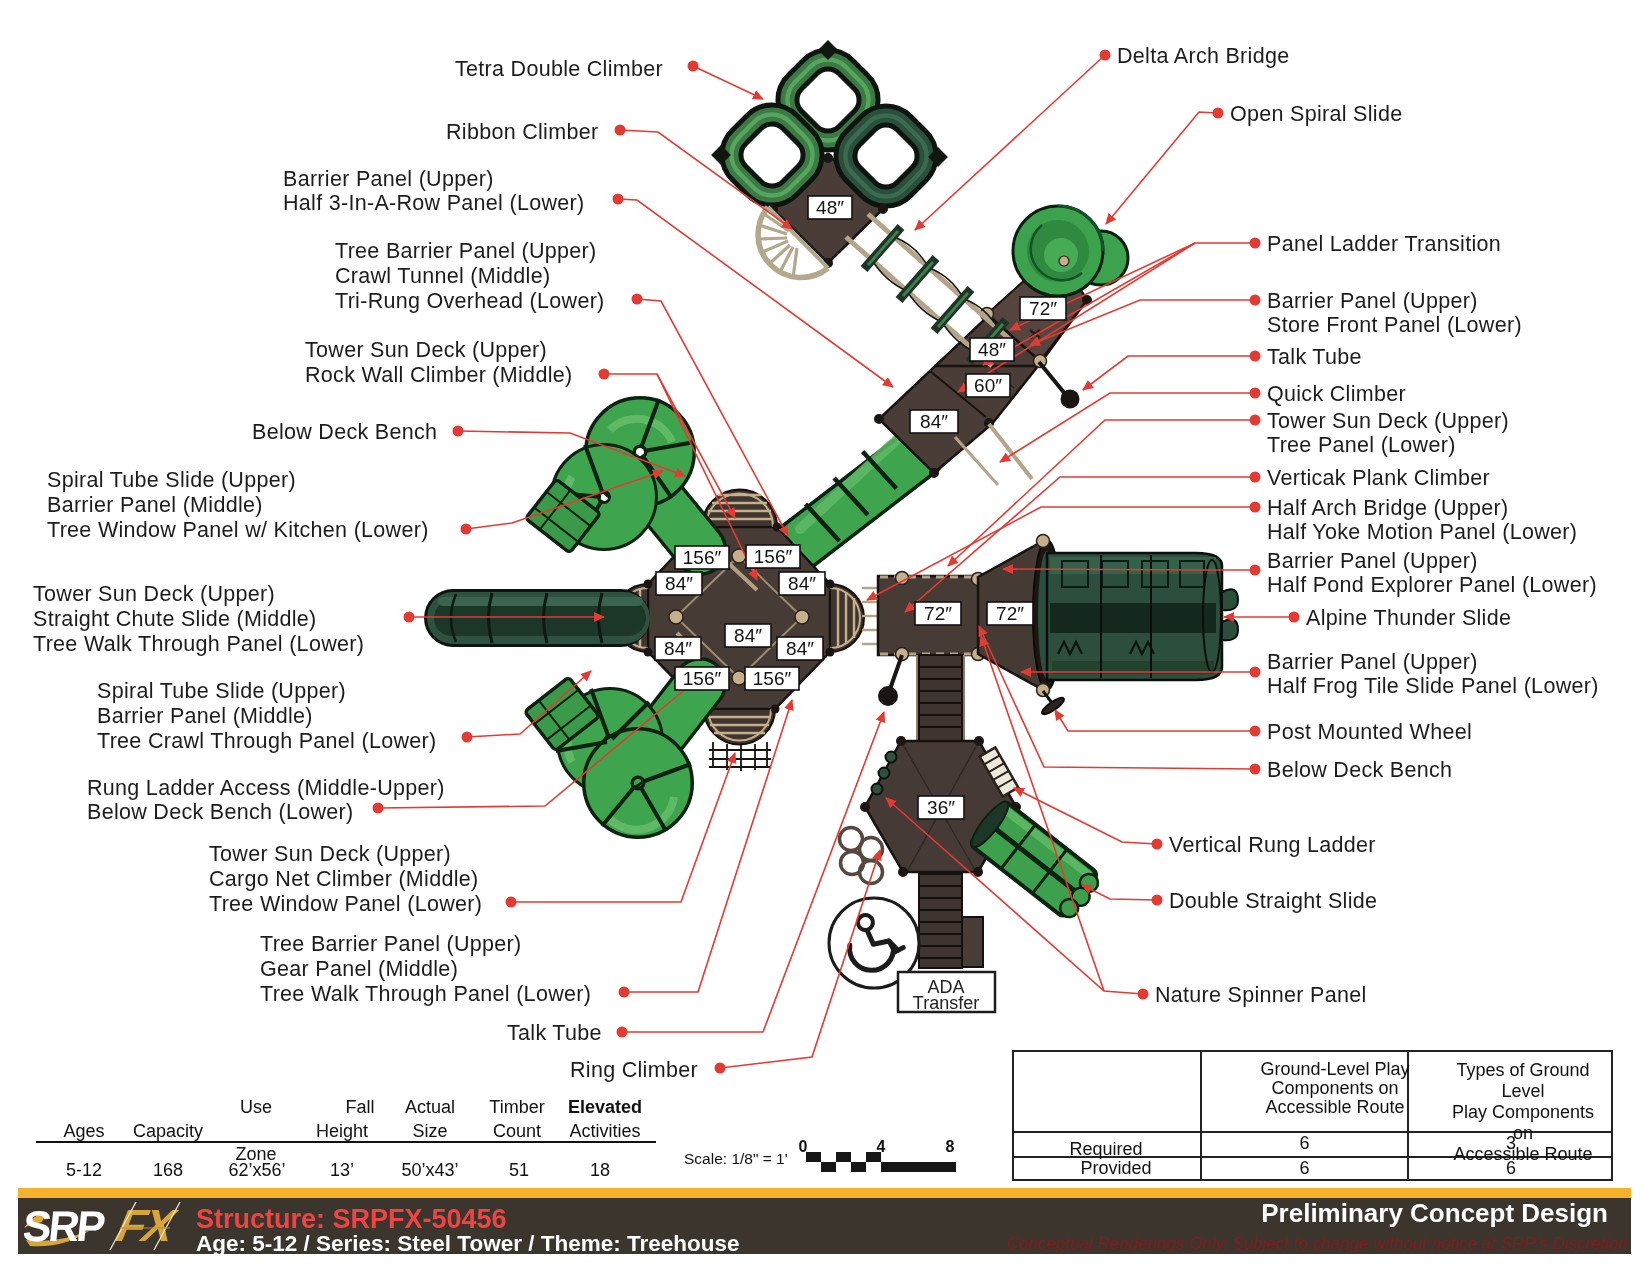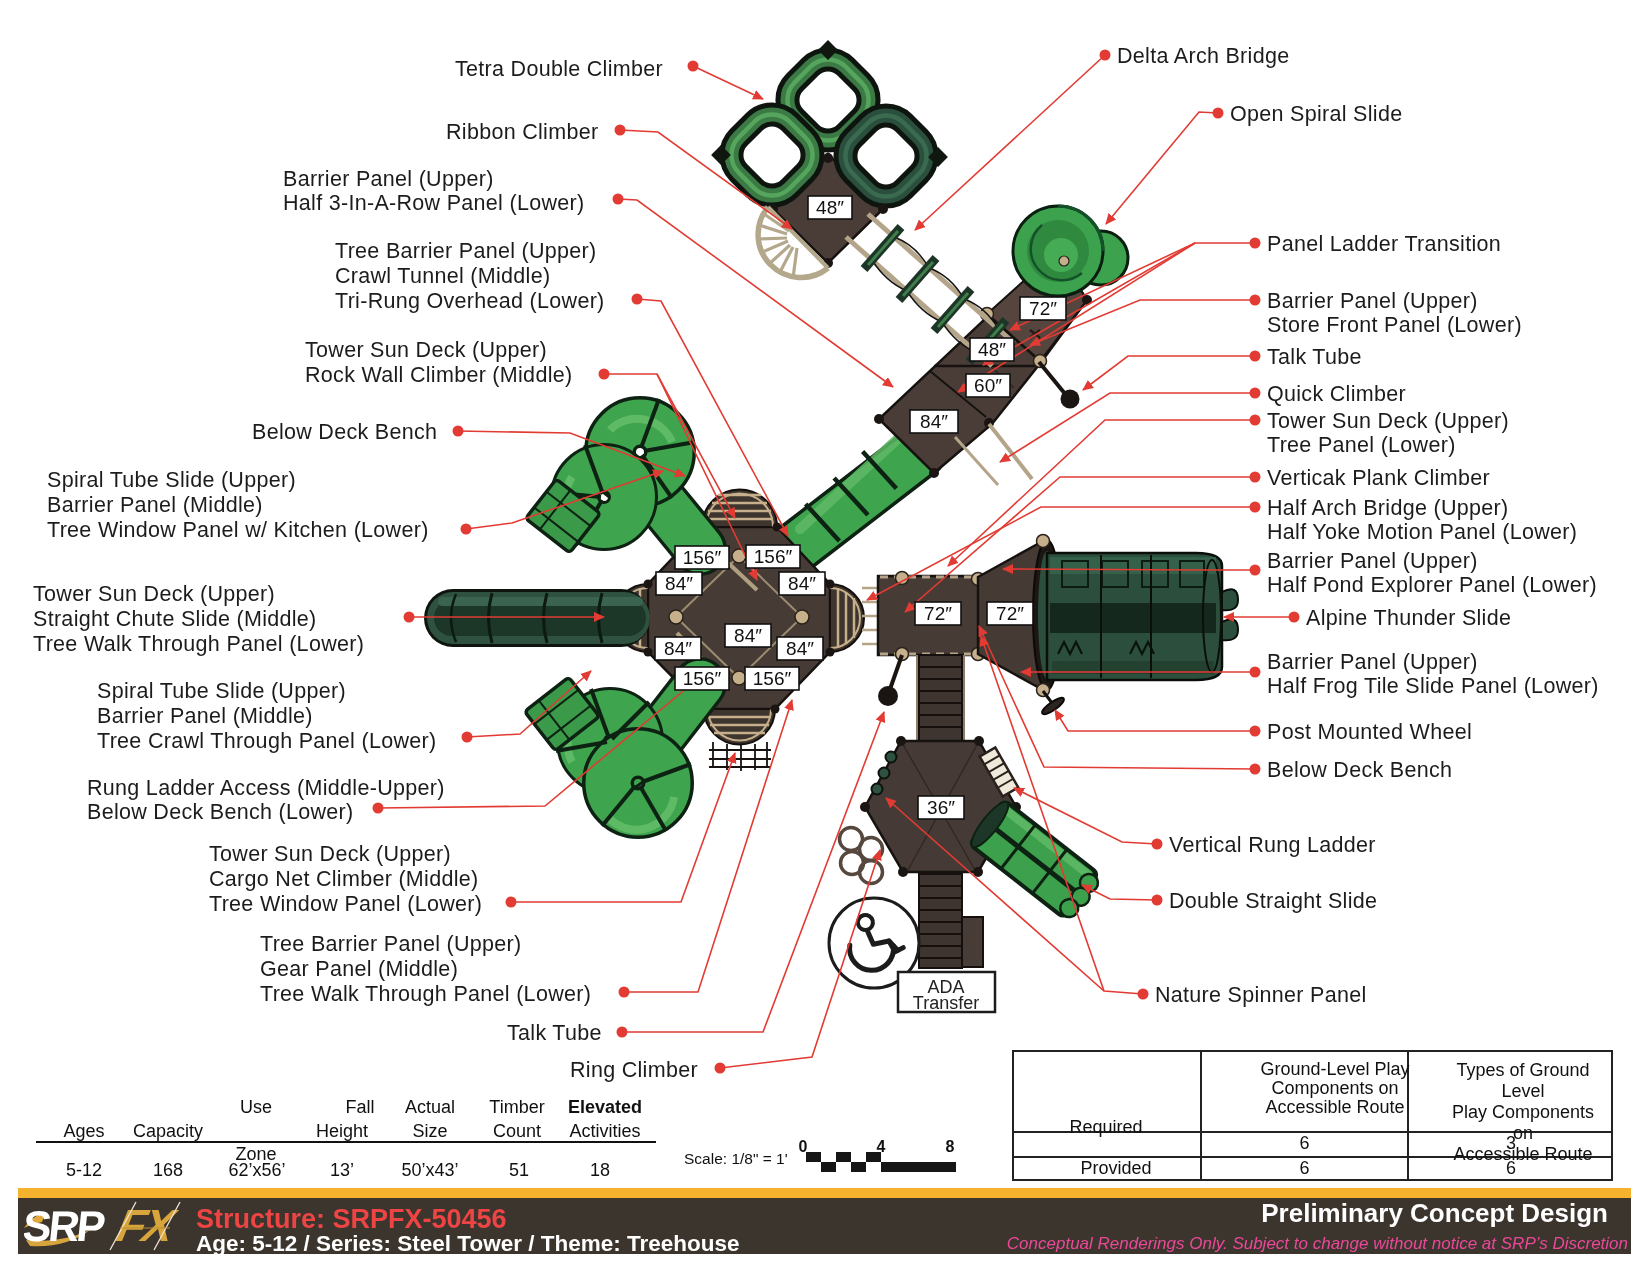--- a/index.html
+++ b/index.html
@@ -763,7 +763,7 @@
 
 <div style="position:absolute;left:397px;top:10px;width:164px;text-align:center;line-height:21px;margin-left:32px;">Types of Ground Level<br>Play Components on<br>Accessible Route</div>
 
-<div style="position:absolute;left:0;top:67px;width:188px;text-align:center;">Required</div>
+<div style="position:absolute;left:0;top:89px;width:188px;text-align:center;">Required</div>
 <div style="position:absolute;left:190px;top:83px;width:205px;text-align:center;">6</div>
 <div style="position:absolute;left:397px;top:83px;width:204px;text-align:center;">3</div>
 

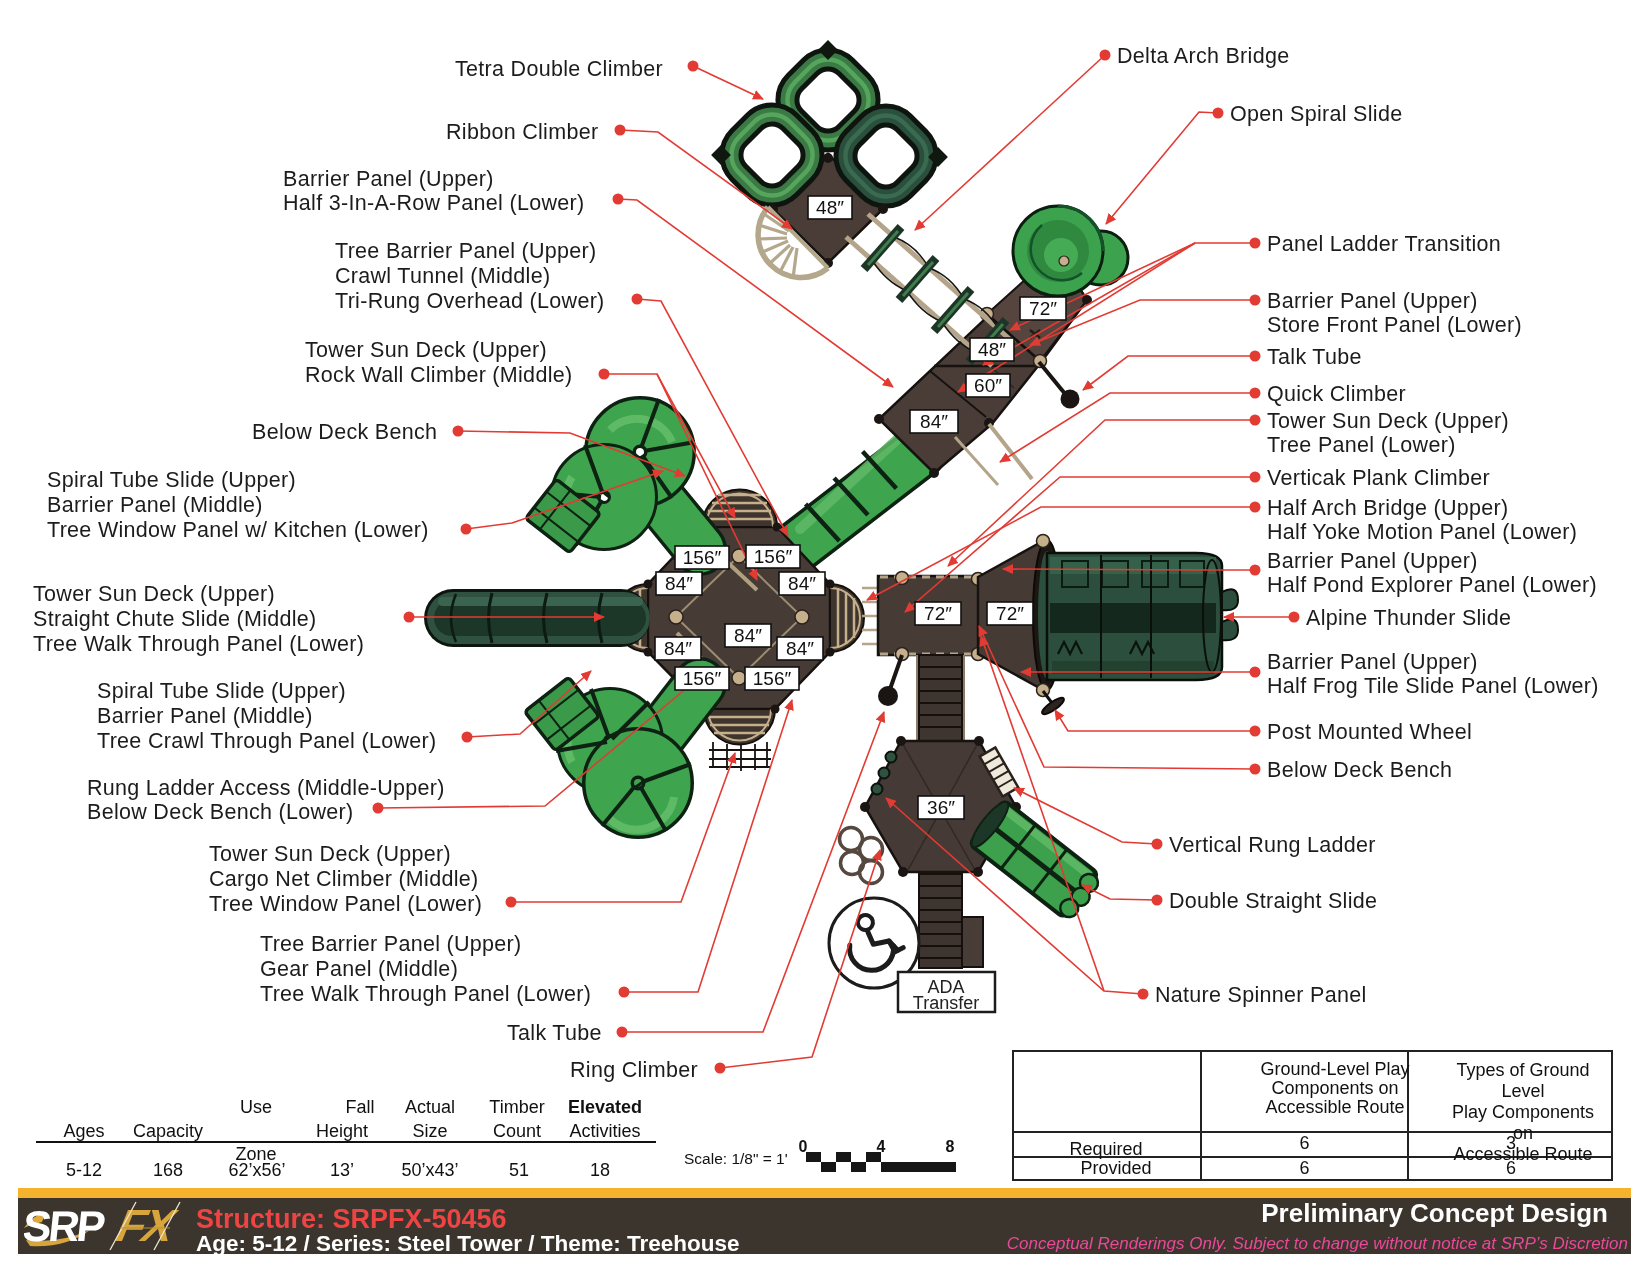--- a/index.html
+++ b/index.html
@@ -796,7 +796,7 @@
 
 <div style="position:absolute;left:1008px;top:1198px;width:600px;text-align:right;font-size:26px;font-weight:bold;color:#fff;">Preliminary Concept Design</div>
 
-<div style="position:absolute;left:828px;top:1234px;width:800px;text-align:right;font-size:17px;font-style:italic;color:#ec4899;">Conceptual Renderings Only. Subject to change without notice at SRP’s Discretion</div>
+<div style="position:absolute;left:828px;top:1234px;width:800px;text-align:right;font-size:17px;font-style:italic;color:#7f1d1d;">Conceptual Renderings Only. Subject to change without notice at SRP’s Discretion</div>
 </div>
 </div>
 

